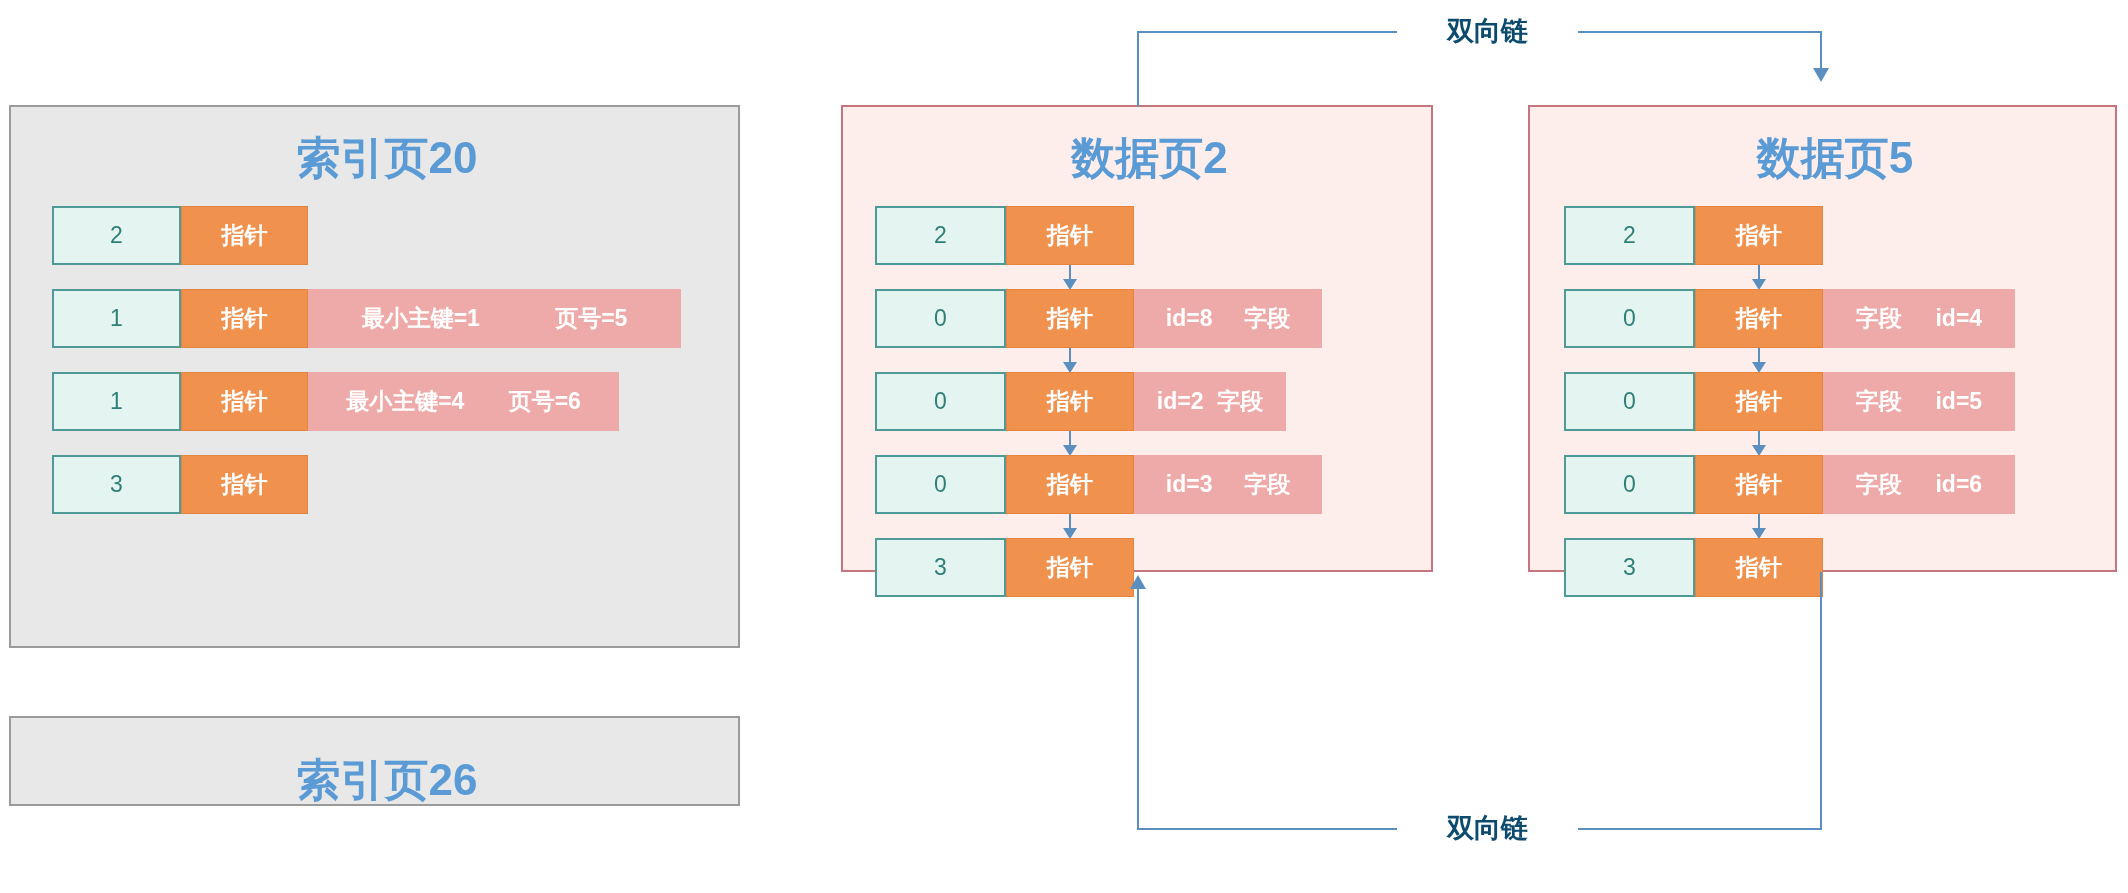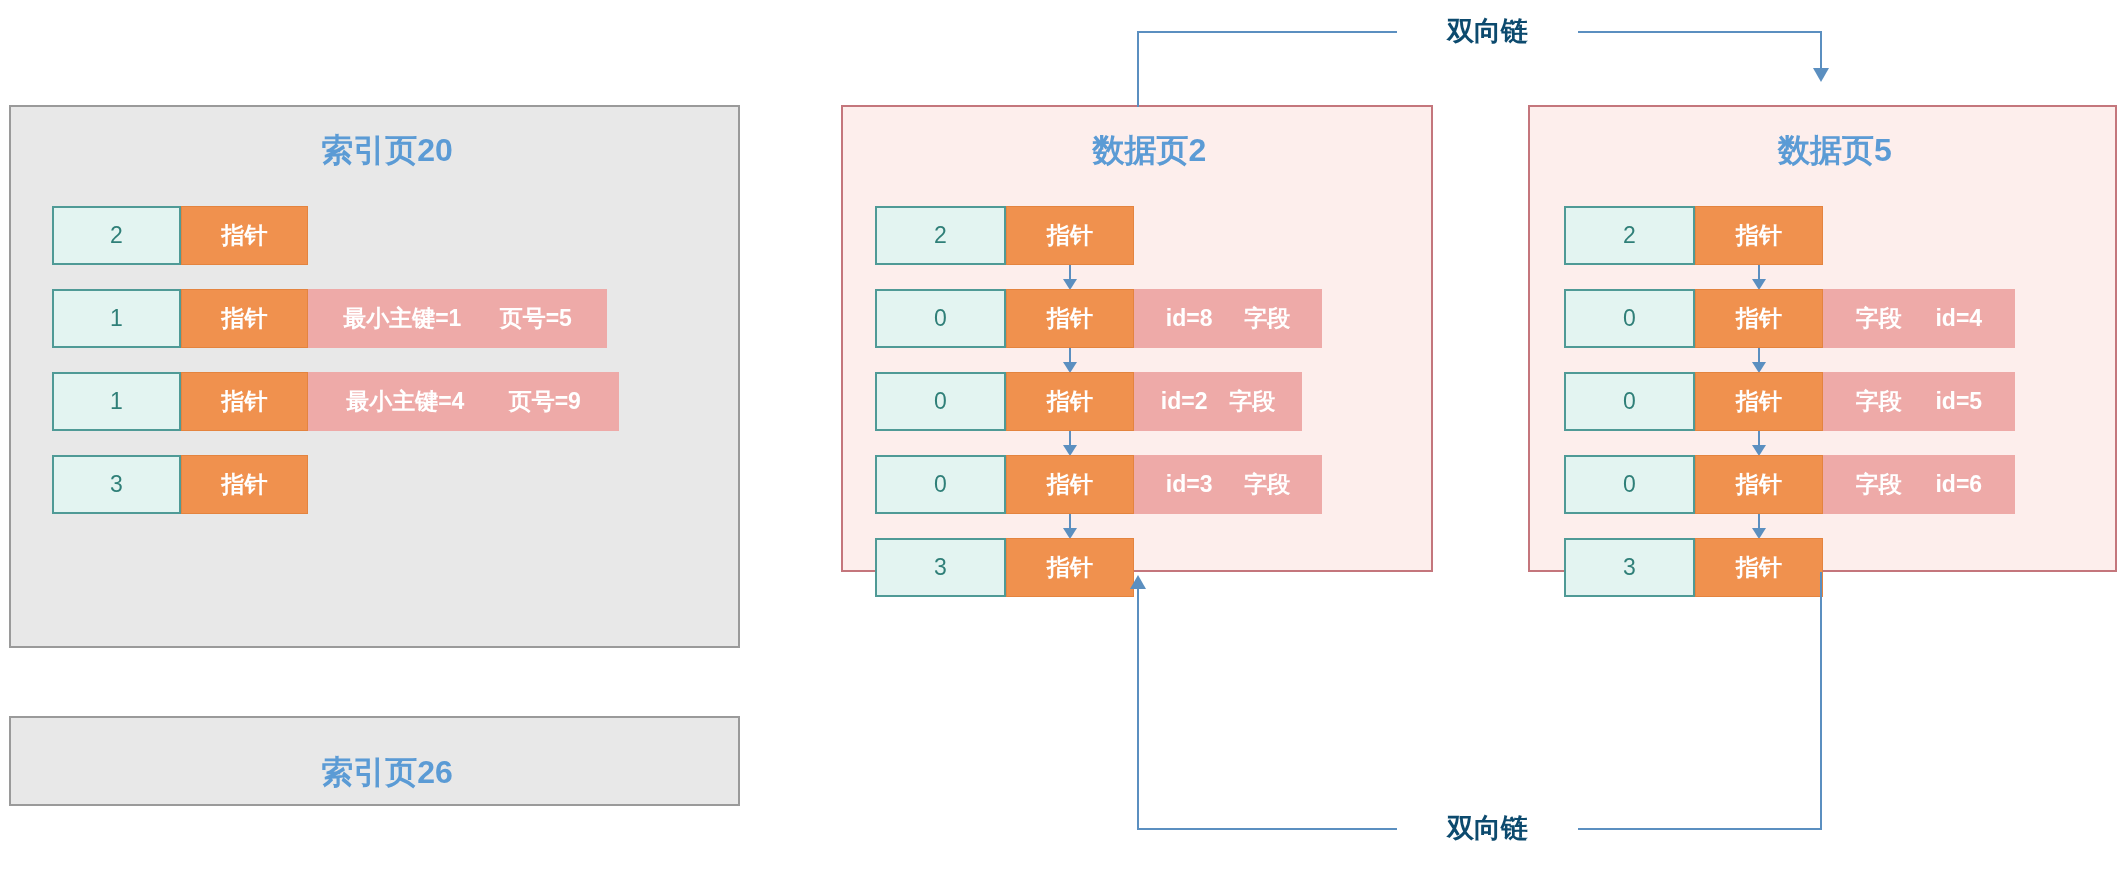--- a/index.html
+++ b/index.html
@@ -32,7 +32,7 @@
     position:absolute;
     left:5px;right:0;
     text-align:center;
-    font-size:32px;
+    font-size:44px;
     font-weight:bold;
     color:#5b9bd5;
     letter-spacing:0px;

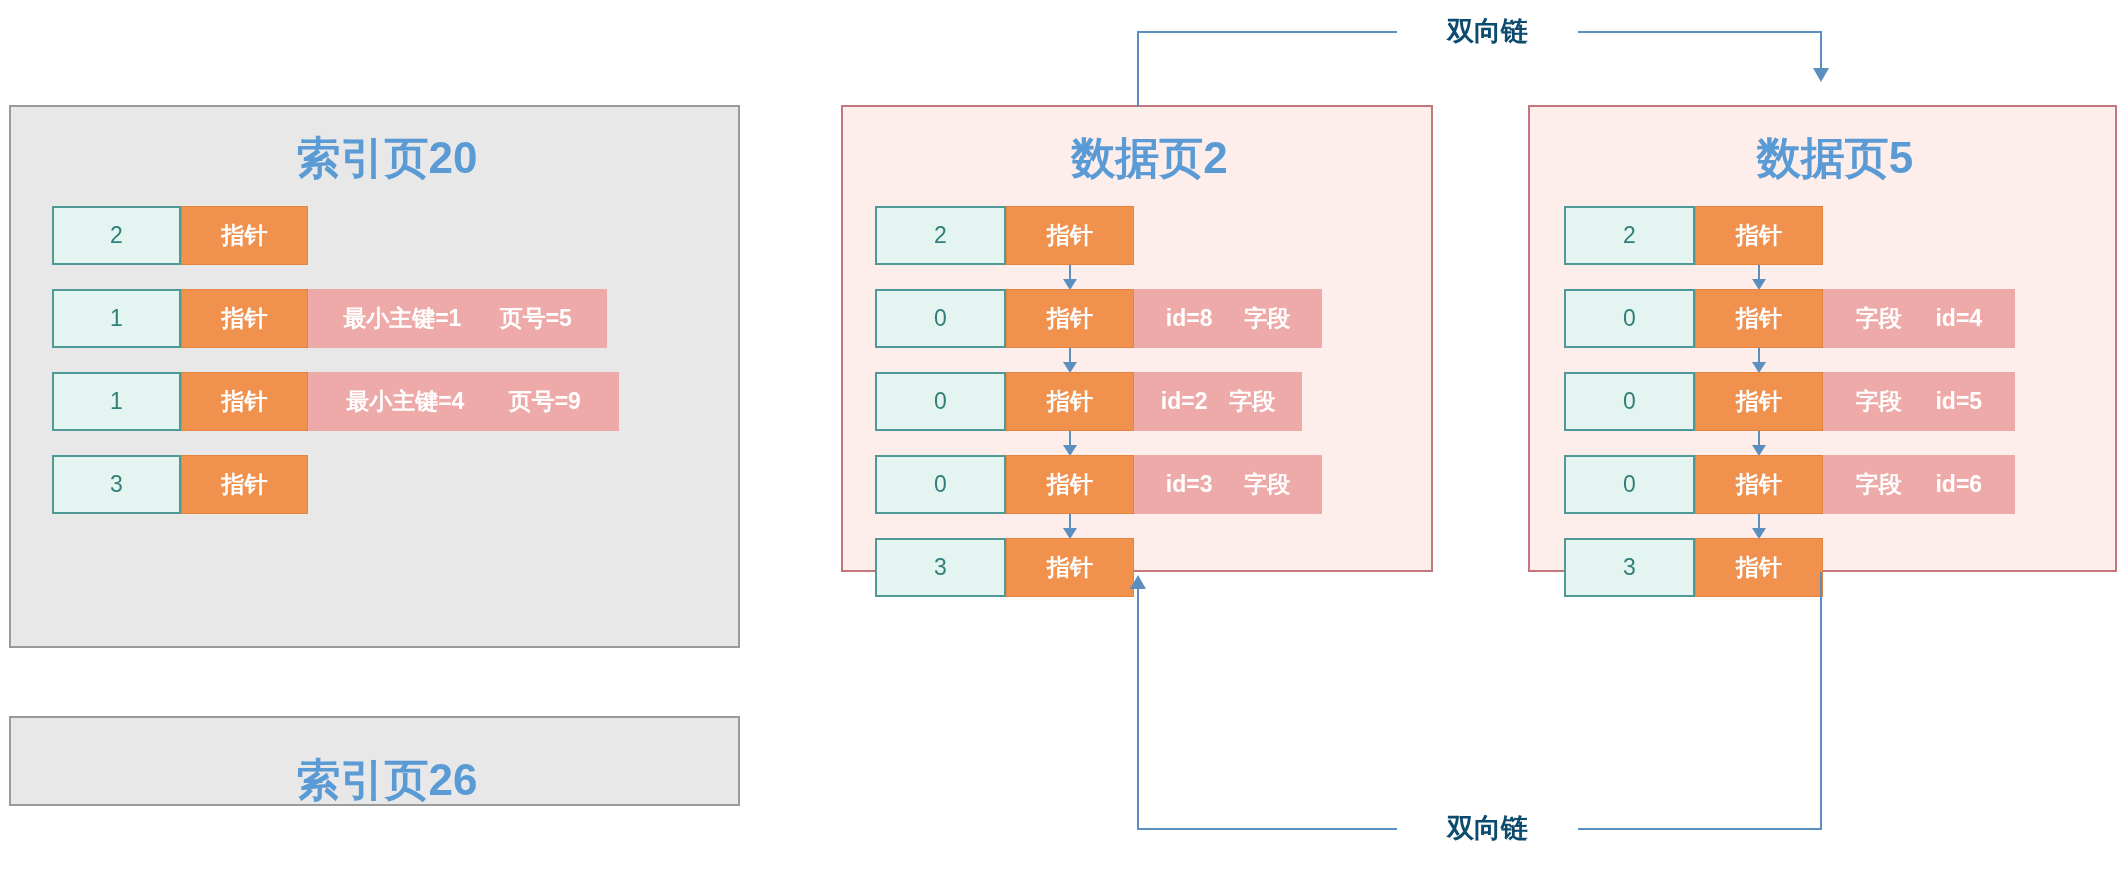--- a/index.html
+++ b/index.html
@@ -146,7 +146,7 @@
     <div class="record" style="left:41px; top:182px;">
       <div class="cell-key" style="width:129px;">1</div>
       <div class="cell-ptr" style="width:127px;">指针</div>
-      <div class="cell-data" style="width:299px;">
+      <div class="cell-data" style="width:373px;">
         <span>最小主键=1</span>
         <span>页号=5</span>
       </div>

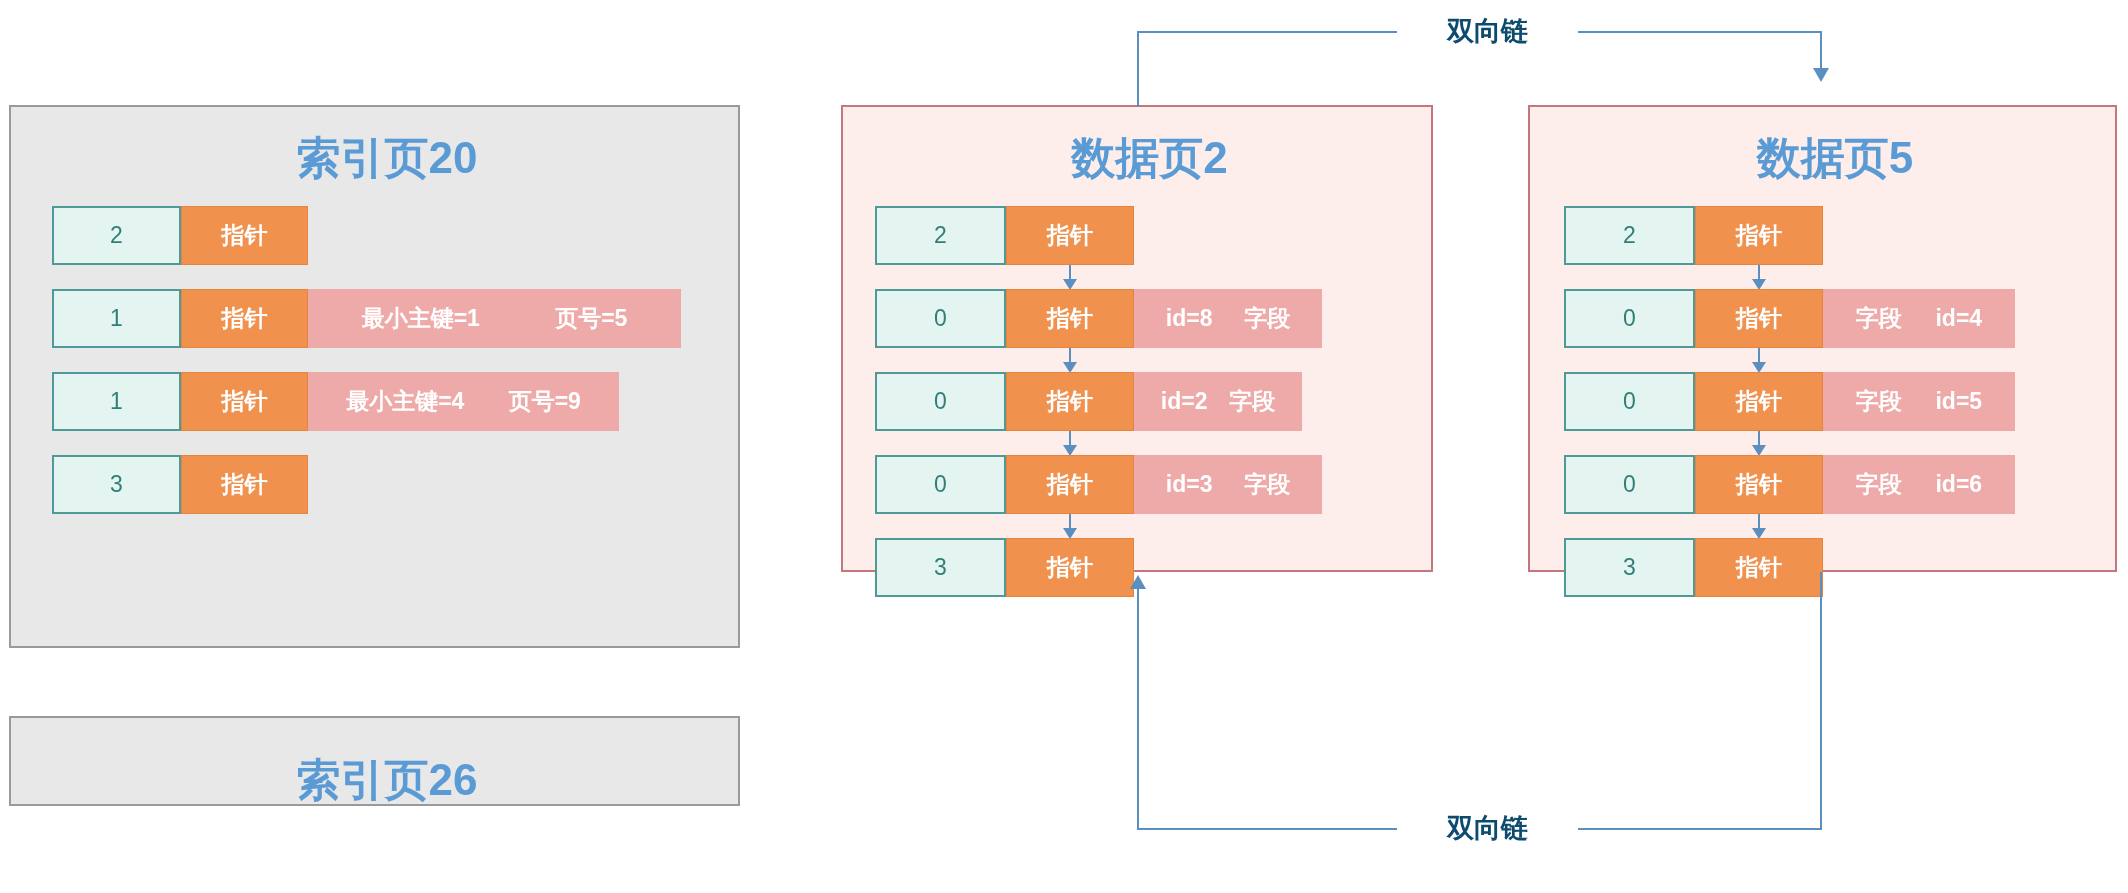--- a/index.html
+++ b/index.html
@@ -157,7 +157,7 @@
       <div class="cell-ptr" style="width:127px;">指针</div>
       <div class="cell-data" style="width:311px;">
         <span>最小主键=4</span>
-        <span>页号=9</span>
+        <span>页号=6</span>
       </div>
     </div>
 

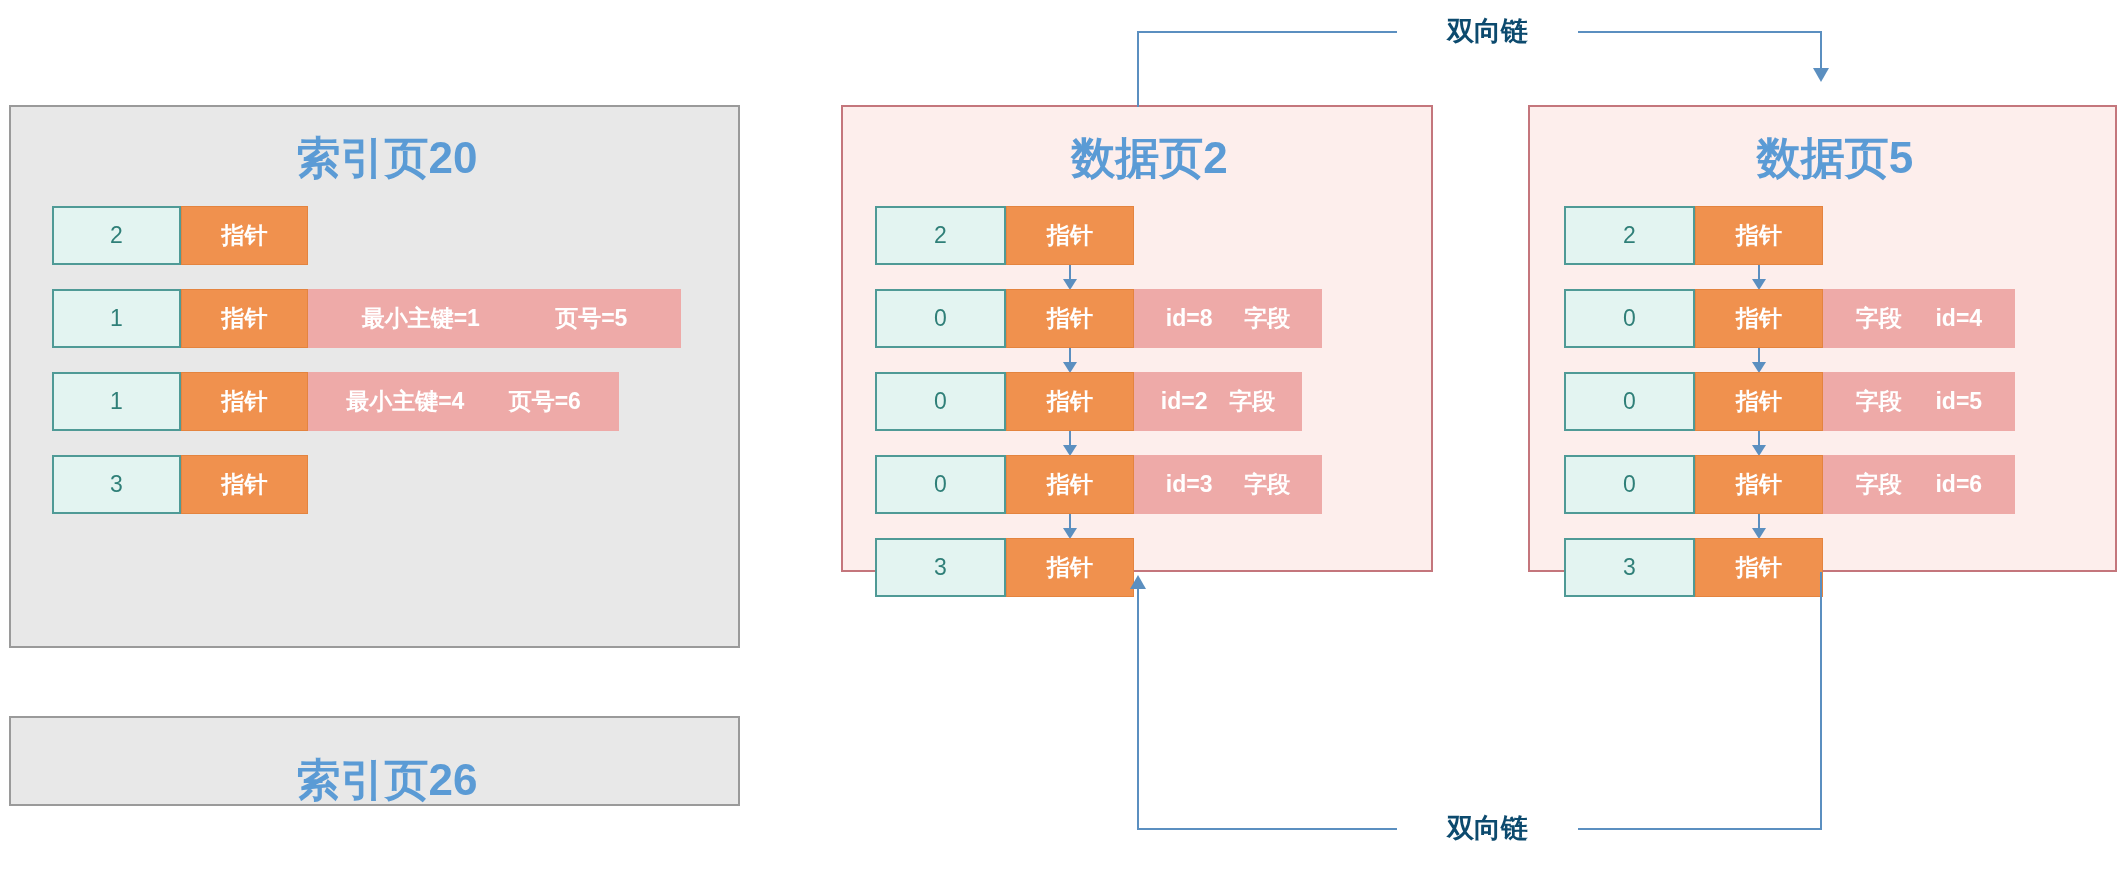--- a/index.html
+++ b/index.html
@@ -193,7 +193,7 @@
     <div class="record" style="left:32px; top:265px;">
       <div class="cell-key" style="width:131px;">0</div>
       <div class="cell-ptr" style="width:128px;">指针</div>
-      <div class="cell-data" style="width:168px;">
+      <div class="cell-data" style="width:152px;">
         <span>id=2</span>
         <span>字段</span>
       </div>

